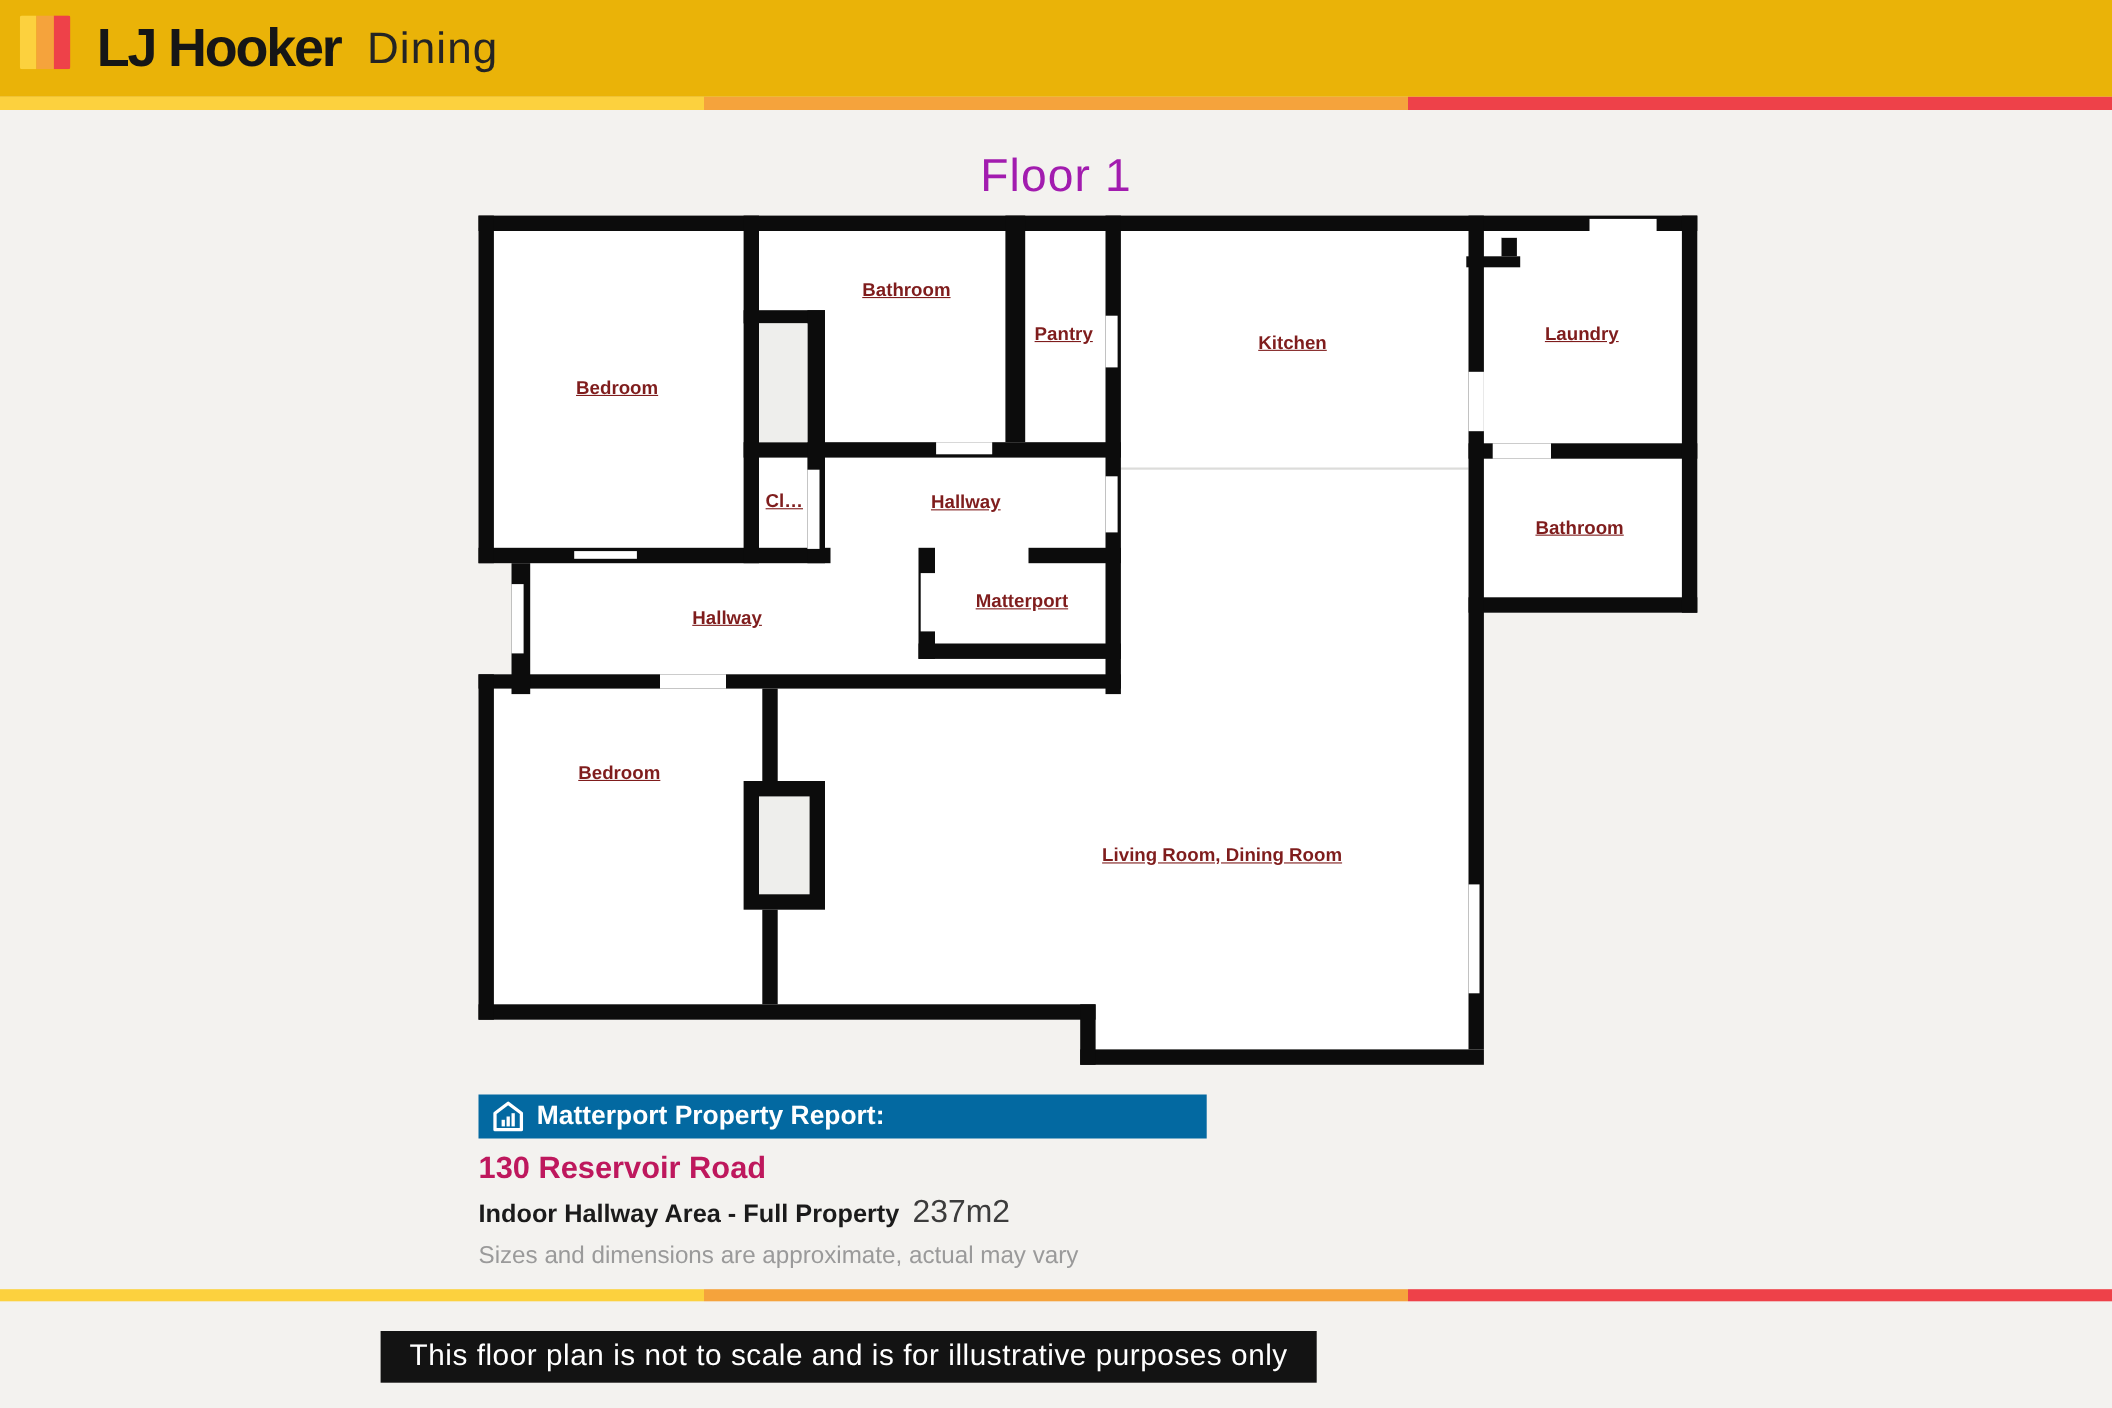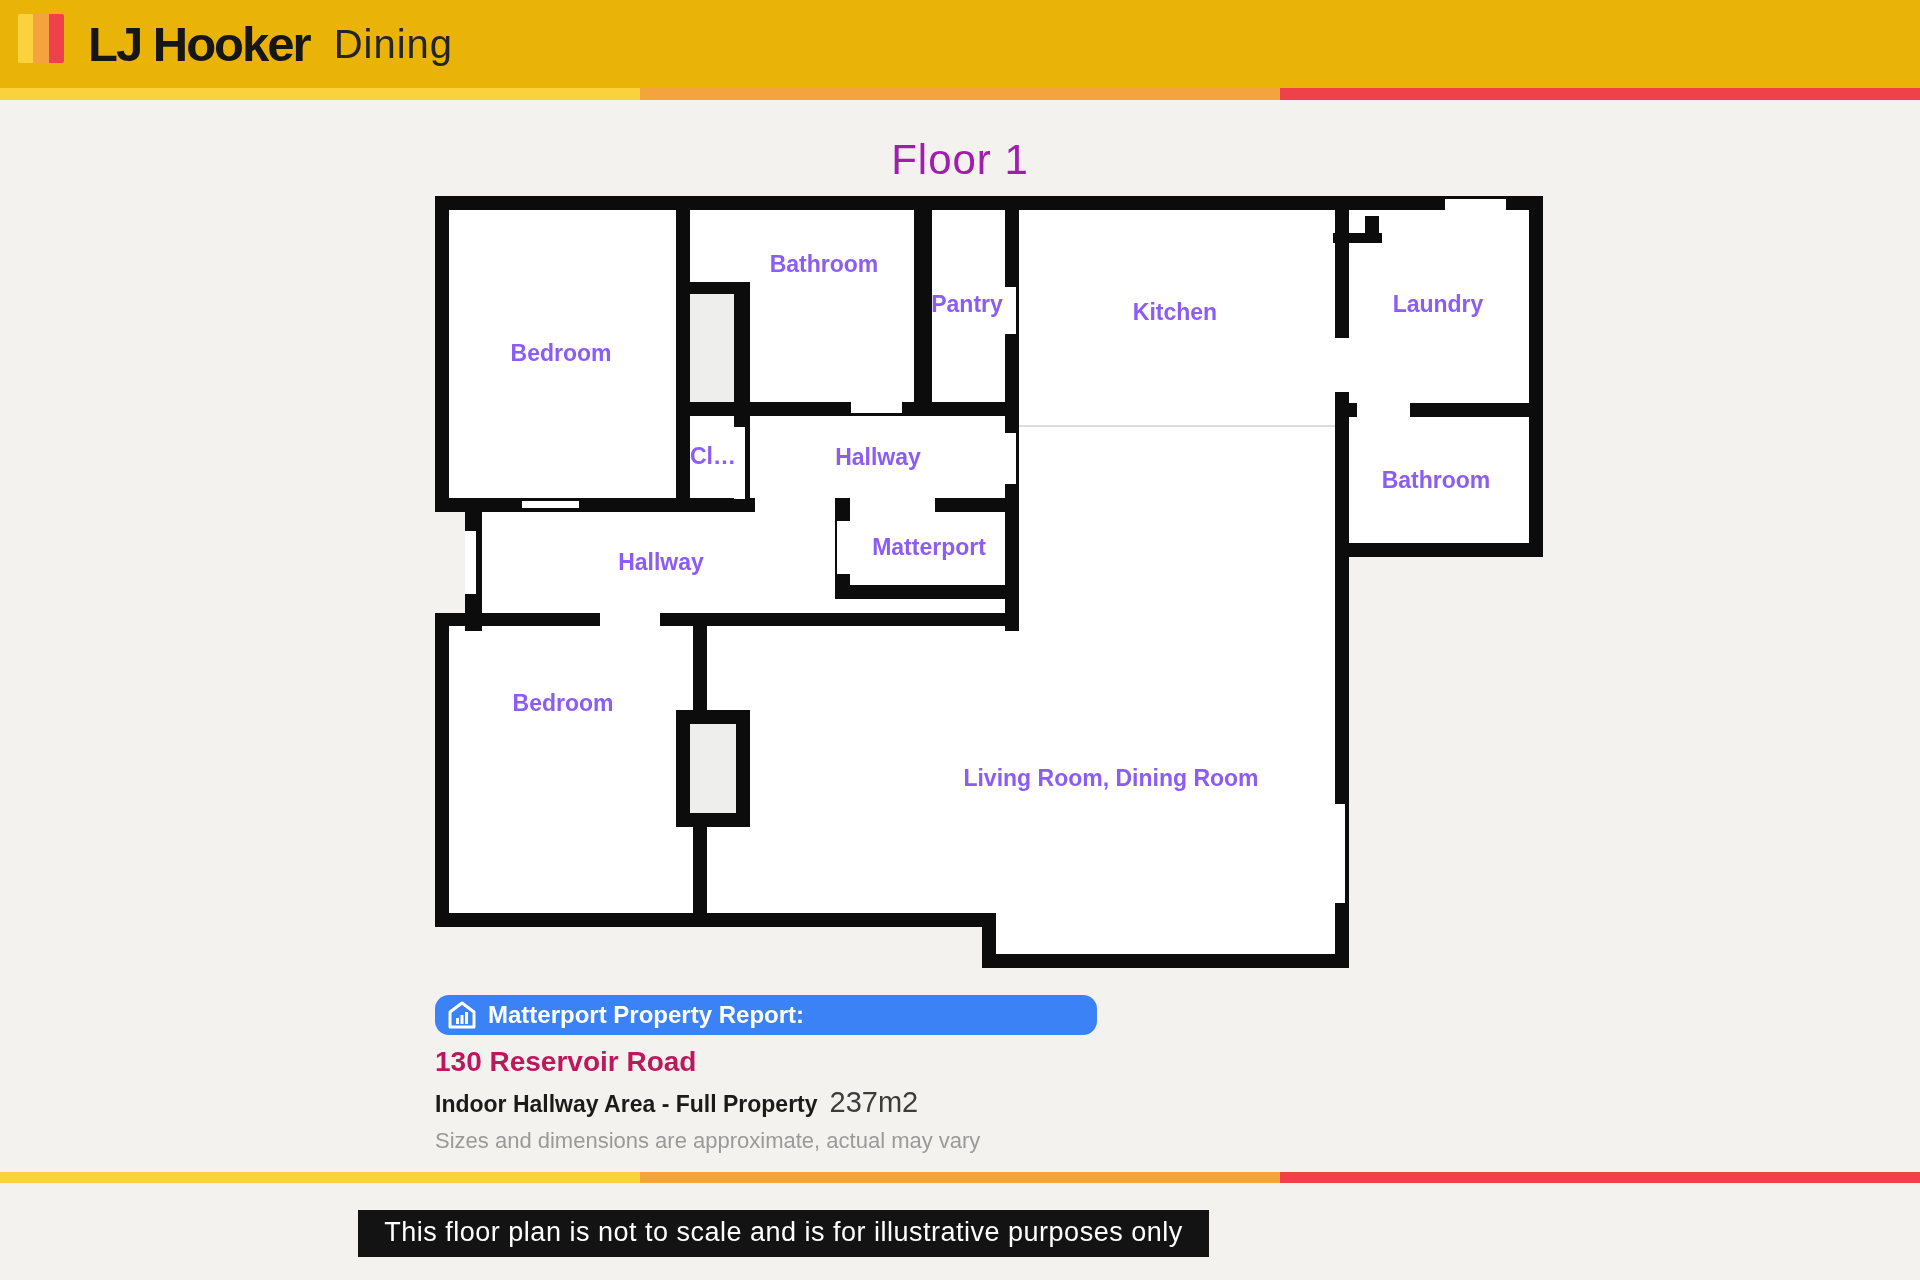--- a/index.html
+++ b/index.html
@@ -31,7 +31,7 @@
   .cl{background:#eeeeec;}
   .divline{background:#dcdcda;}
   .room-label{position:absolute;transform:translate(-50%,-50%);
-    font-size:23px;font-weight:bold;color:#8b5cf6;white-space:nowrap;}
+    font-size:17px;font-weight:bold;color:#7f1d1d;white-space:nowrap;text-decoration:underline;}
   
   .report-bar{position:absolute;left:435px;top:995px;width:662px;height:40px;background:#3b82f6;
     display:flex;align-items:center;border-radius:14px;}

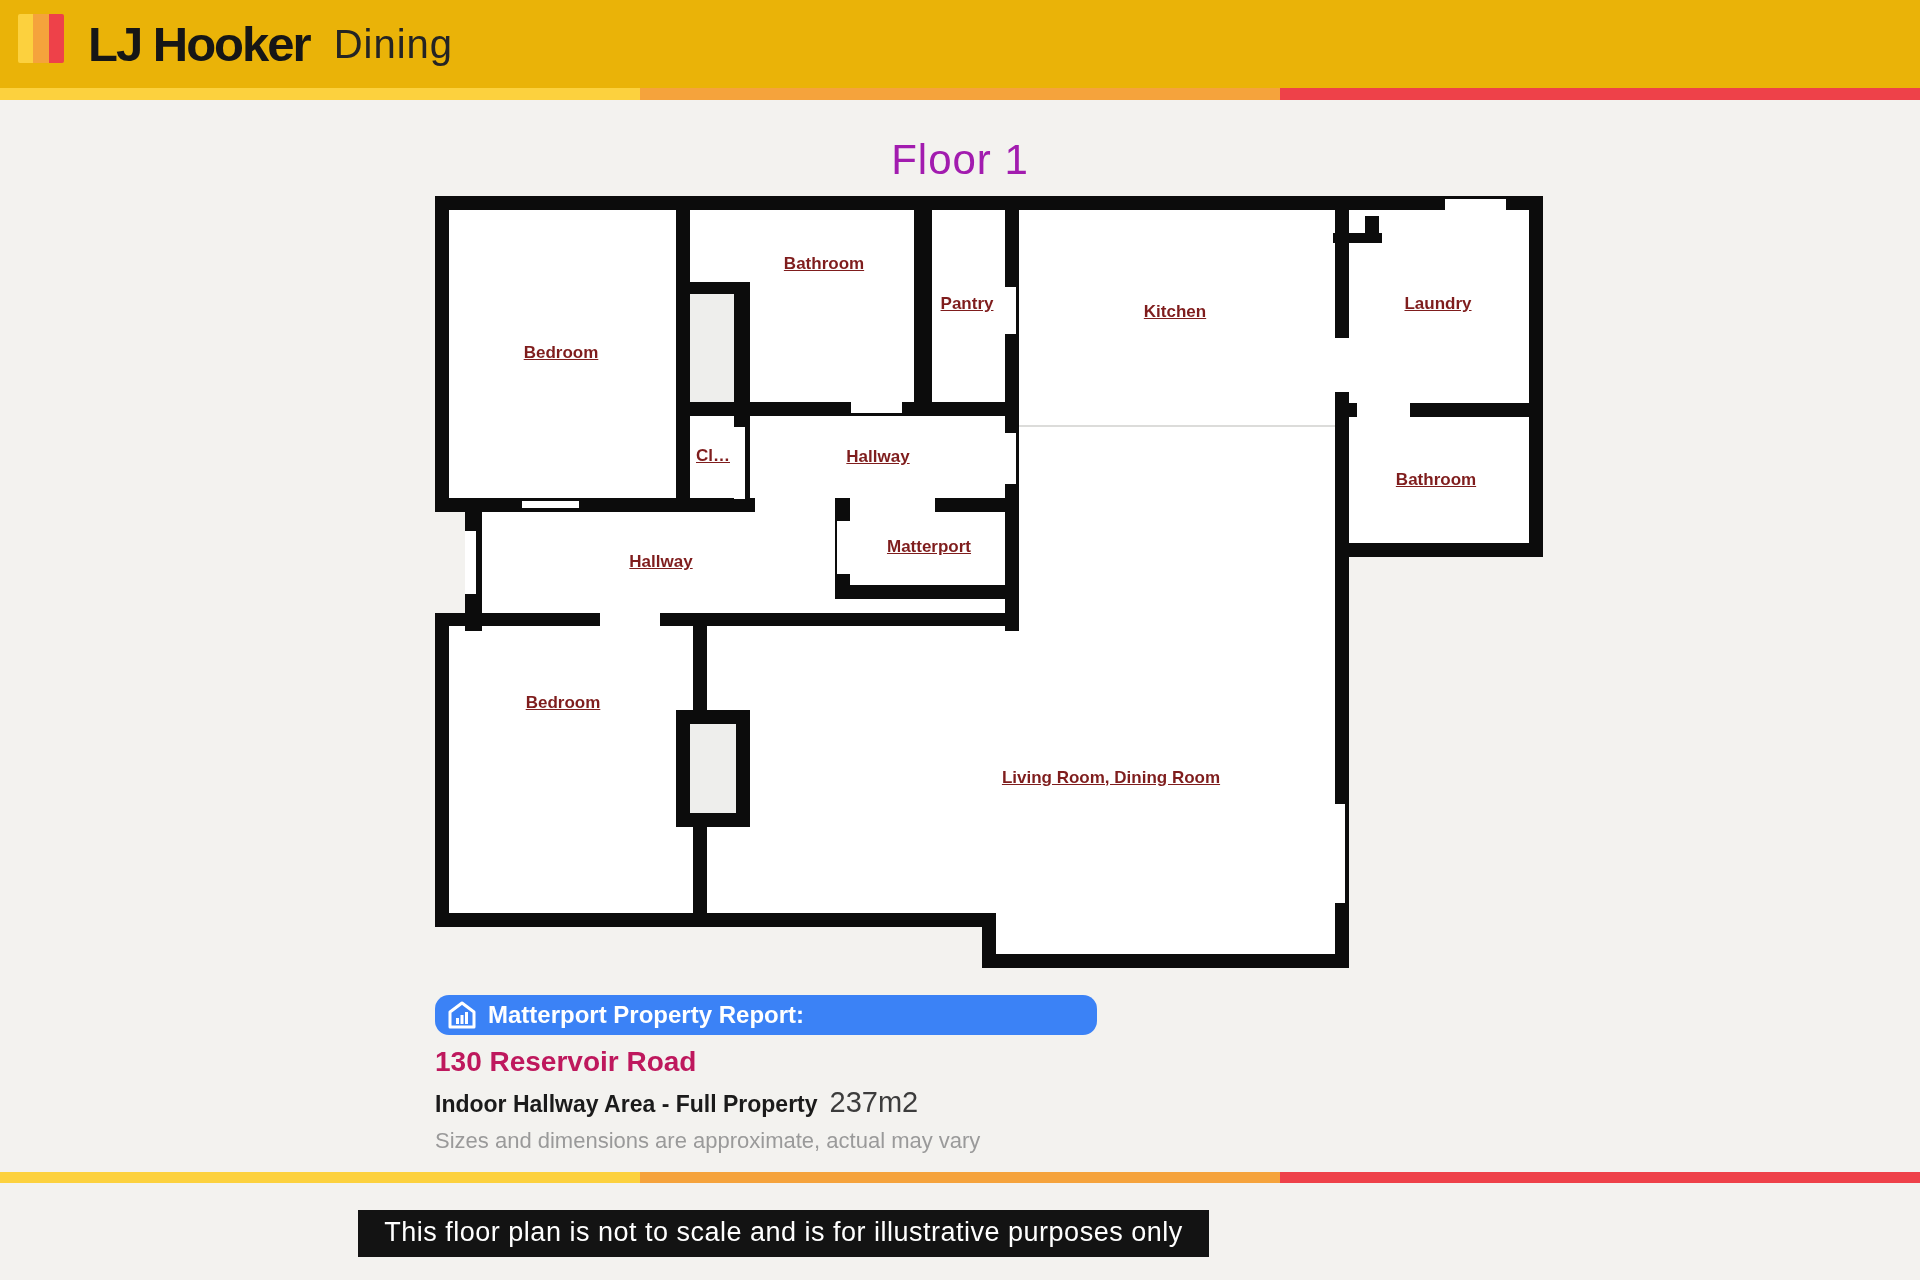--- a/index.html
+++ b/index.html
@@ -33,8 +33,8 @@
   .room-label{position:absolute;transform:translate(-50%,-50%);
     font-size:17px;font-weight:bold;color:#7f1d1d;white-space:nowrap;text-decoration:underline;}
   
-  .report-bar{position:absolute;left:435px;top:995px;width:662px;height:40px;background:#3b82f6;
-    display:flex;align-items:center;border-radius:14px;}
+  .report-bar{position:absolute;left:435px;top:995px;width:662px;height:40px;background:#0369a1;
+    display:flex;align-items:center;}
   .report-bar .icon{margin-left:13px;width:28px;height:28px;flex:0 0 auto;}
   .report-bar .label{margin-left:12px;color:#ffffff;font-size:24px;font-weight:bold;letter-spacing:0px;}
   .address{position:absolute;left:435px;top:1046px;font-size:28px;font-weight:bold;color:#be185d;}

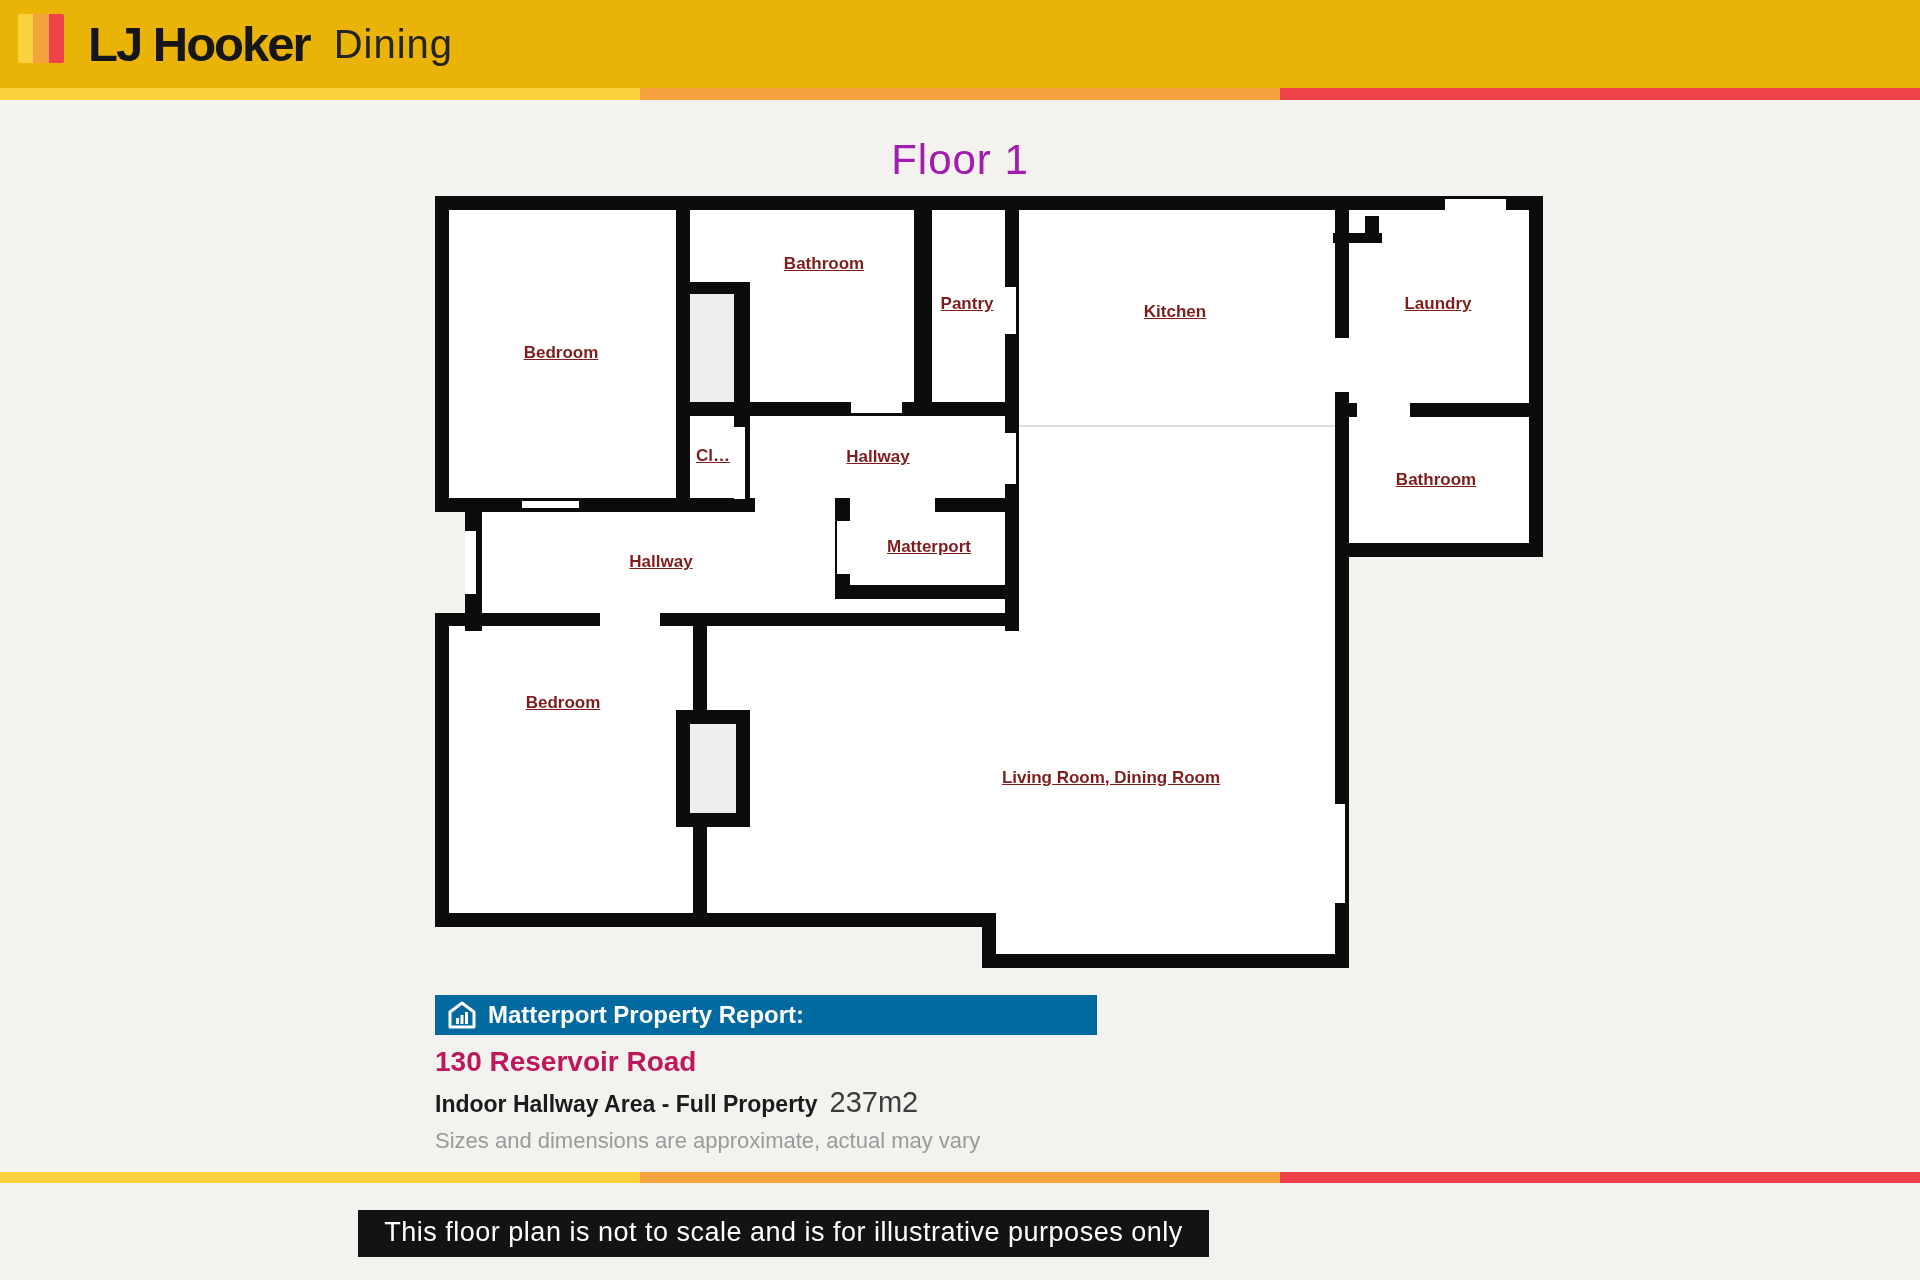--- a/index.html
+++ b/index.html
@@ -43,7 +43,7 @@
   .area-value{font-size:29px;font-weight:400;color:#3c3c3c;}
   .disclaimer{position:absolute;left:435px;top:1128px;font-size:22px;color:#9a9a9a;}
   
-  .notice-wrap{position:absolute;left:0;top:1210px;width:1543px;text-align:center;padding-left:12px;}
+  .notice-wrap{position:absolute;left:0;top:1210px;width:1543px;text-align:center;}
   .notice{display:inline-block;background:#131313;color:#ffffff;
     font-size:27px;font-weight:400;letter-spacing:0.5px;padding:7px 26px 9px 26px;}
 </style>

